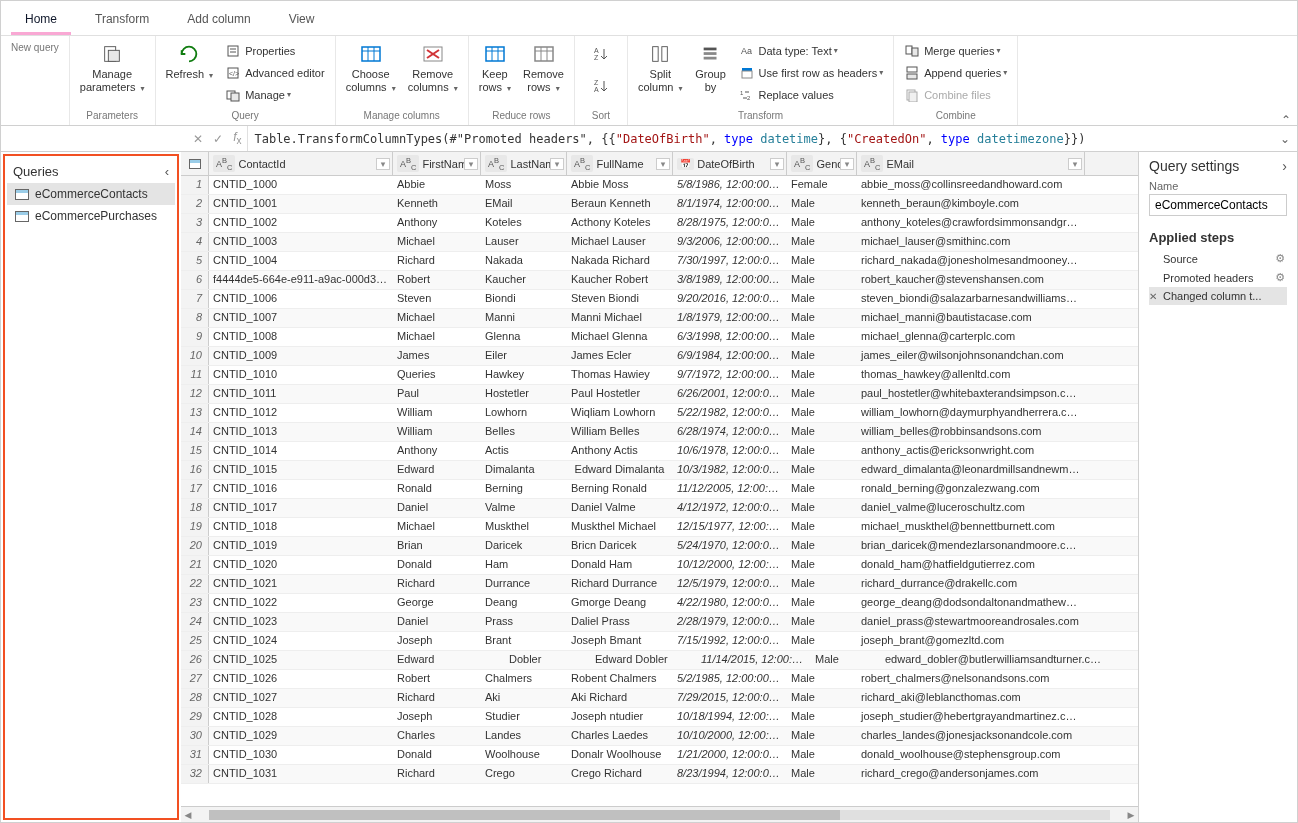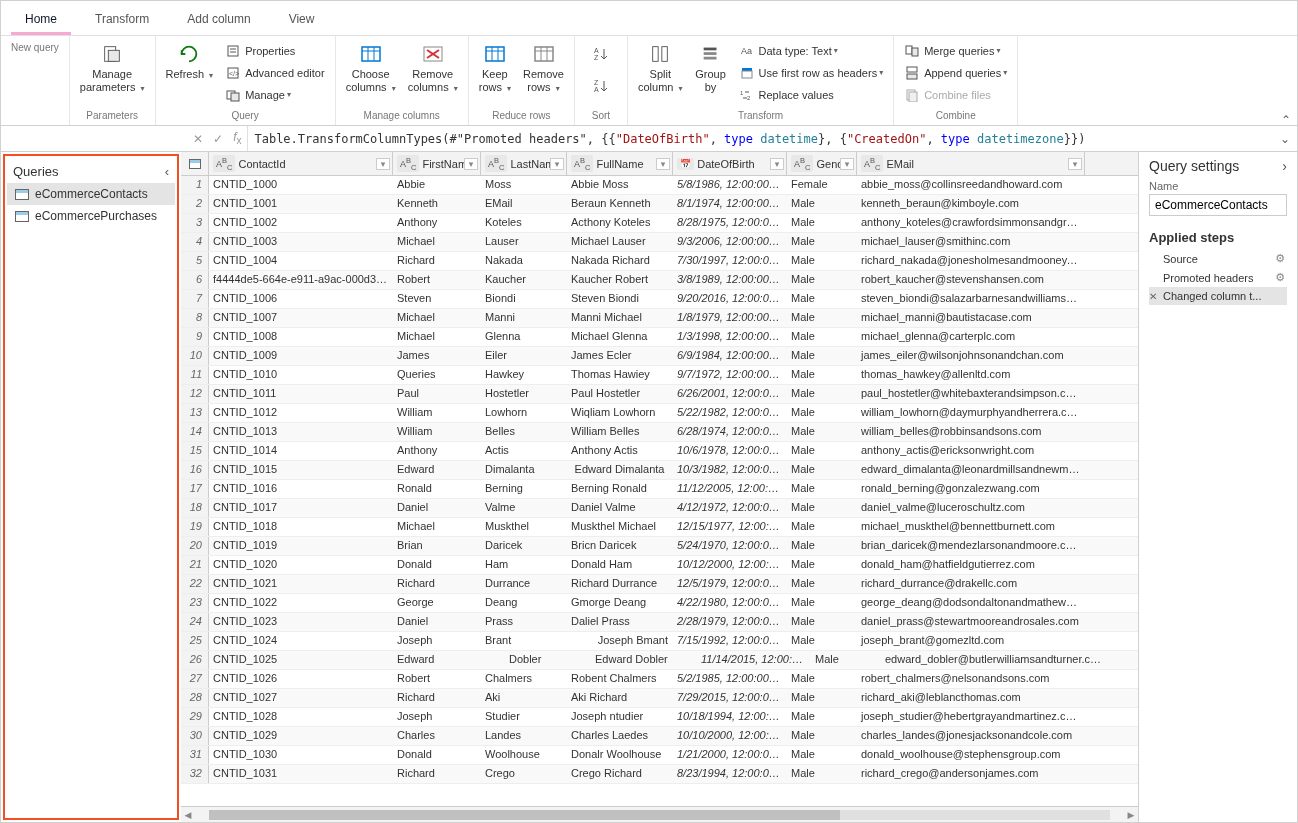--- a/index.html
+++ b/index.html
@@ -471,7 +471,7 @@
             <div class="grid-cell" style="width: 88px;">Michael</div>
             <div class="grid-cell" style="width: 86px;">Glenna</div>
             <div class="grid-cell" style="width: 106px;">Michael Glenna</div>
-            <div class="grid-cell grid-date" style="width: 114px;">1/3/1998, 12:00:00 AM</div>
+            <div class="grid-cell grid-date" style="width: 114px;">6/3/1998, 12:00:00 AM</div>
             <div class="grid-cell" style="width: 70px;">Male</div>
             <div class="grid-cell" style="width: 228px;">michael_glenna@carterplc.com</div>
           </div>

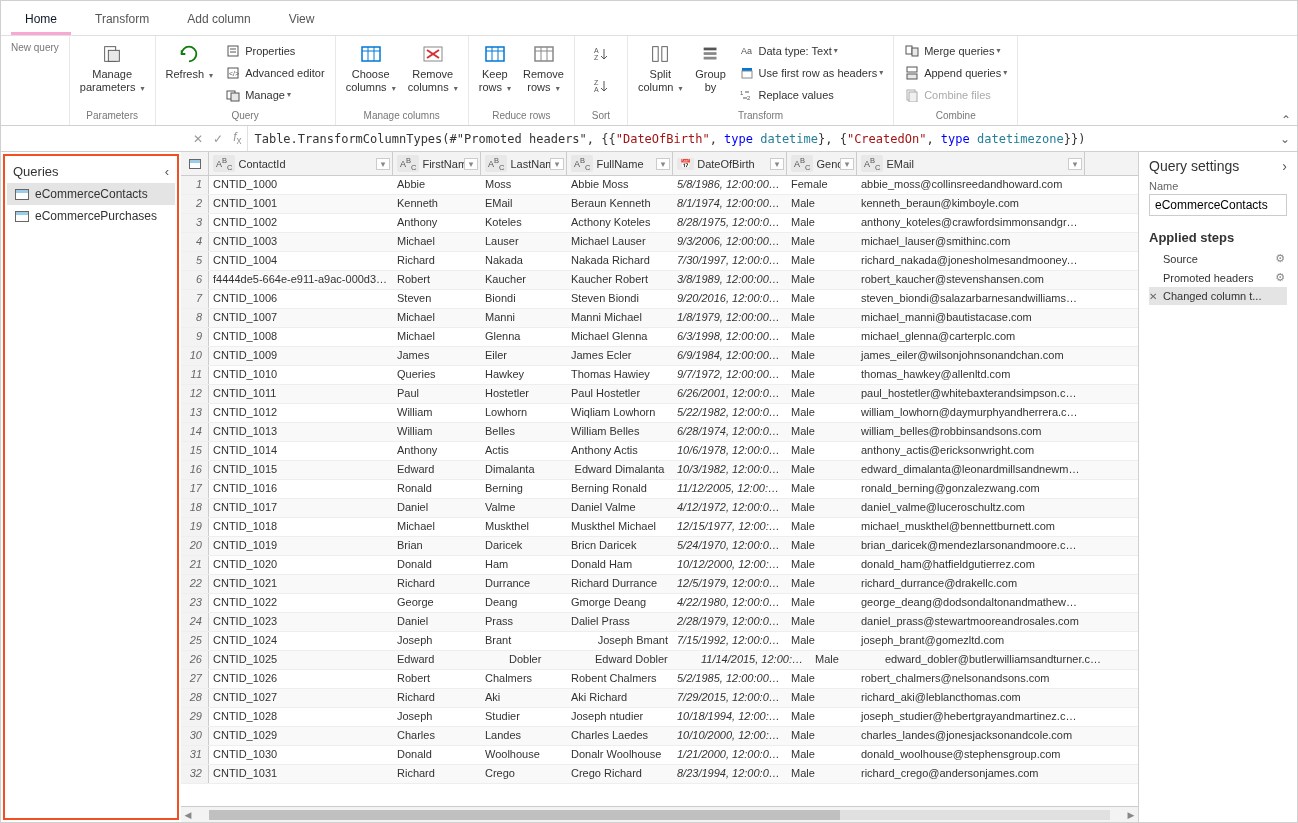--- a/index.html
+++ b/index.html
@@ -630,7 +630,7 @@
             <div class="grid-cell" style="width: 184px;">CNTID_1024</div>
             <div class="grid-cell" style="width: 88px;">Joseph</div>
             <div class="grid-cell" style="width: 86px;">Brant</div>
-            <div class="grid-cell" style="width: 106px; text-align: right;">Joseph Bmant</div>
+            <div class="grid-cell" style="width: 106px;">Joseph Bmant</div>
             <div class="grid-cell grid-date" style="width: 114px;">7/15/1992, 12:00:00 AM</div>
             <div class="grid-cell" style="width: 70px;">Male</div>
             <div class="grid-cell" style="width: 228px;">joseph_brant@gomezltd.com</div>

